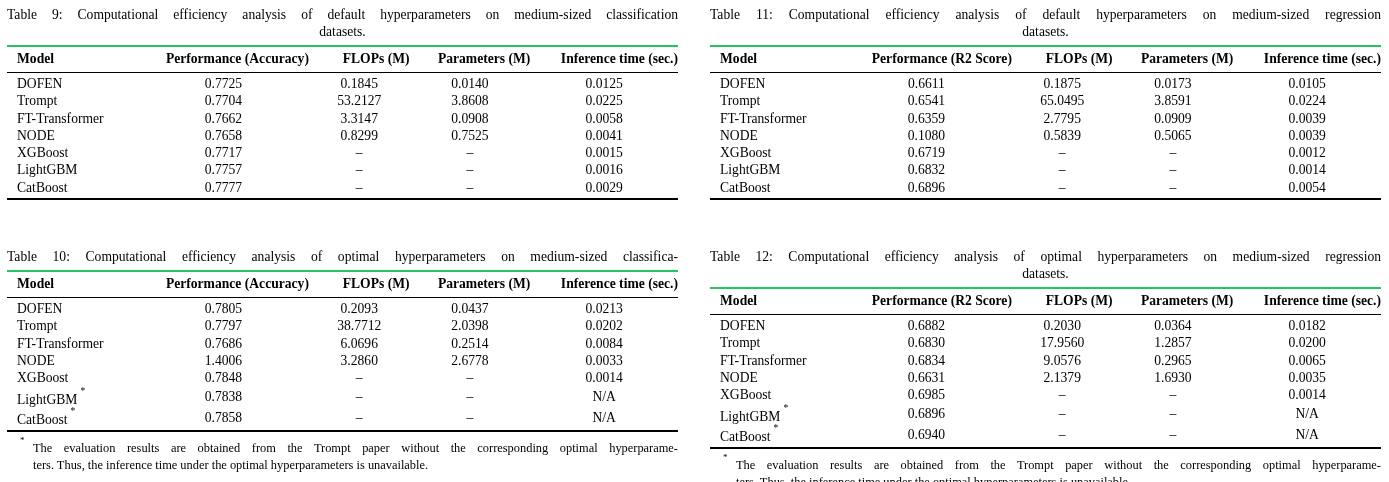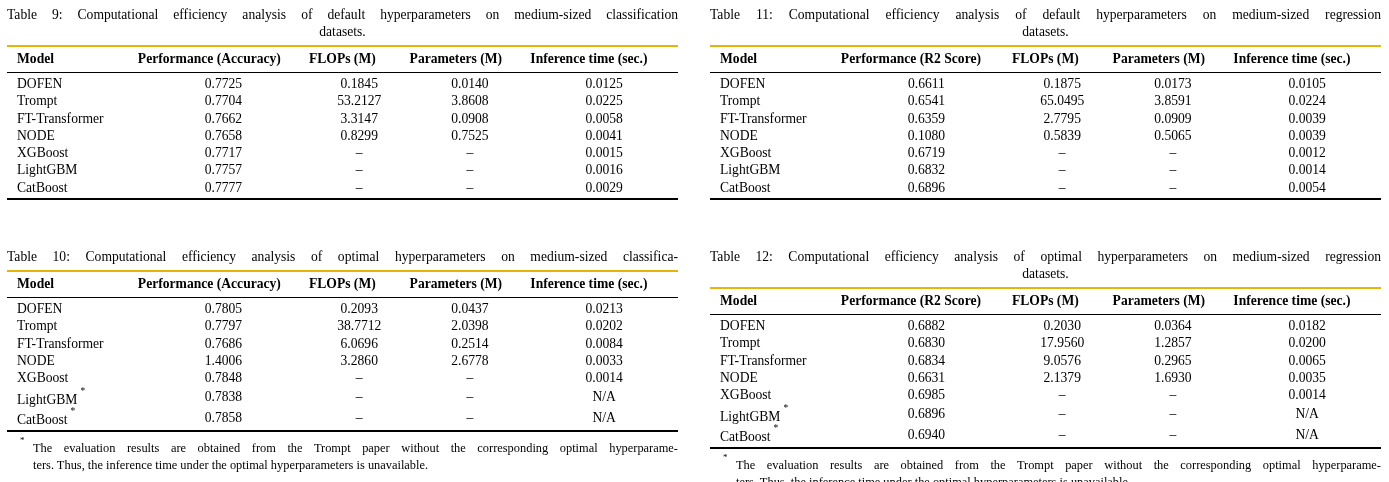--- a/index.html
+++ b/index.html
@@ -38,7 +38,7 @@
     width: 100%;
     border-collapse: collapse;
     table-layout: fixed;
-    border-top: 2px solid #eab308;
+    border-top: 2px solid #22c55e;
     border-bottom: 2px solid #000;
     font-size: 13.6px;
   }

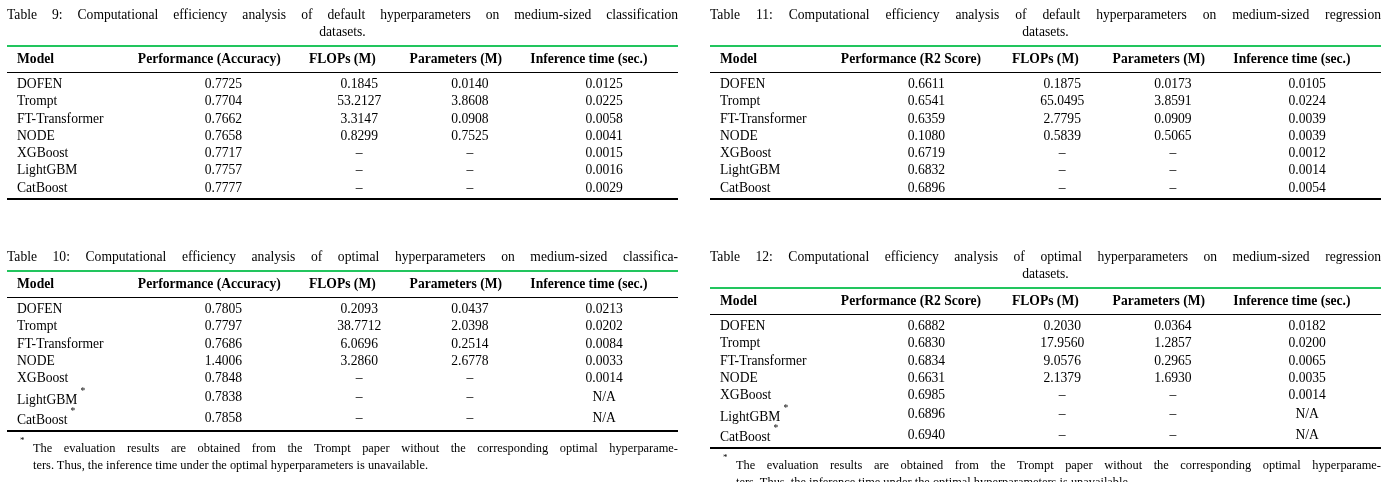--- a/index.html
+++ b/index.html
@@ -46,7 +46,7 @@
     border-bottom: 1px solid #000;
     font-weight: bold;
     padding: 4px 0 5px 0;
-    text-align: left;
+    text-align: right;
     white-space: nowrap;
   }
   table.paper-table th.model-col,

